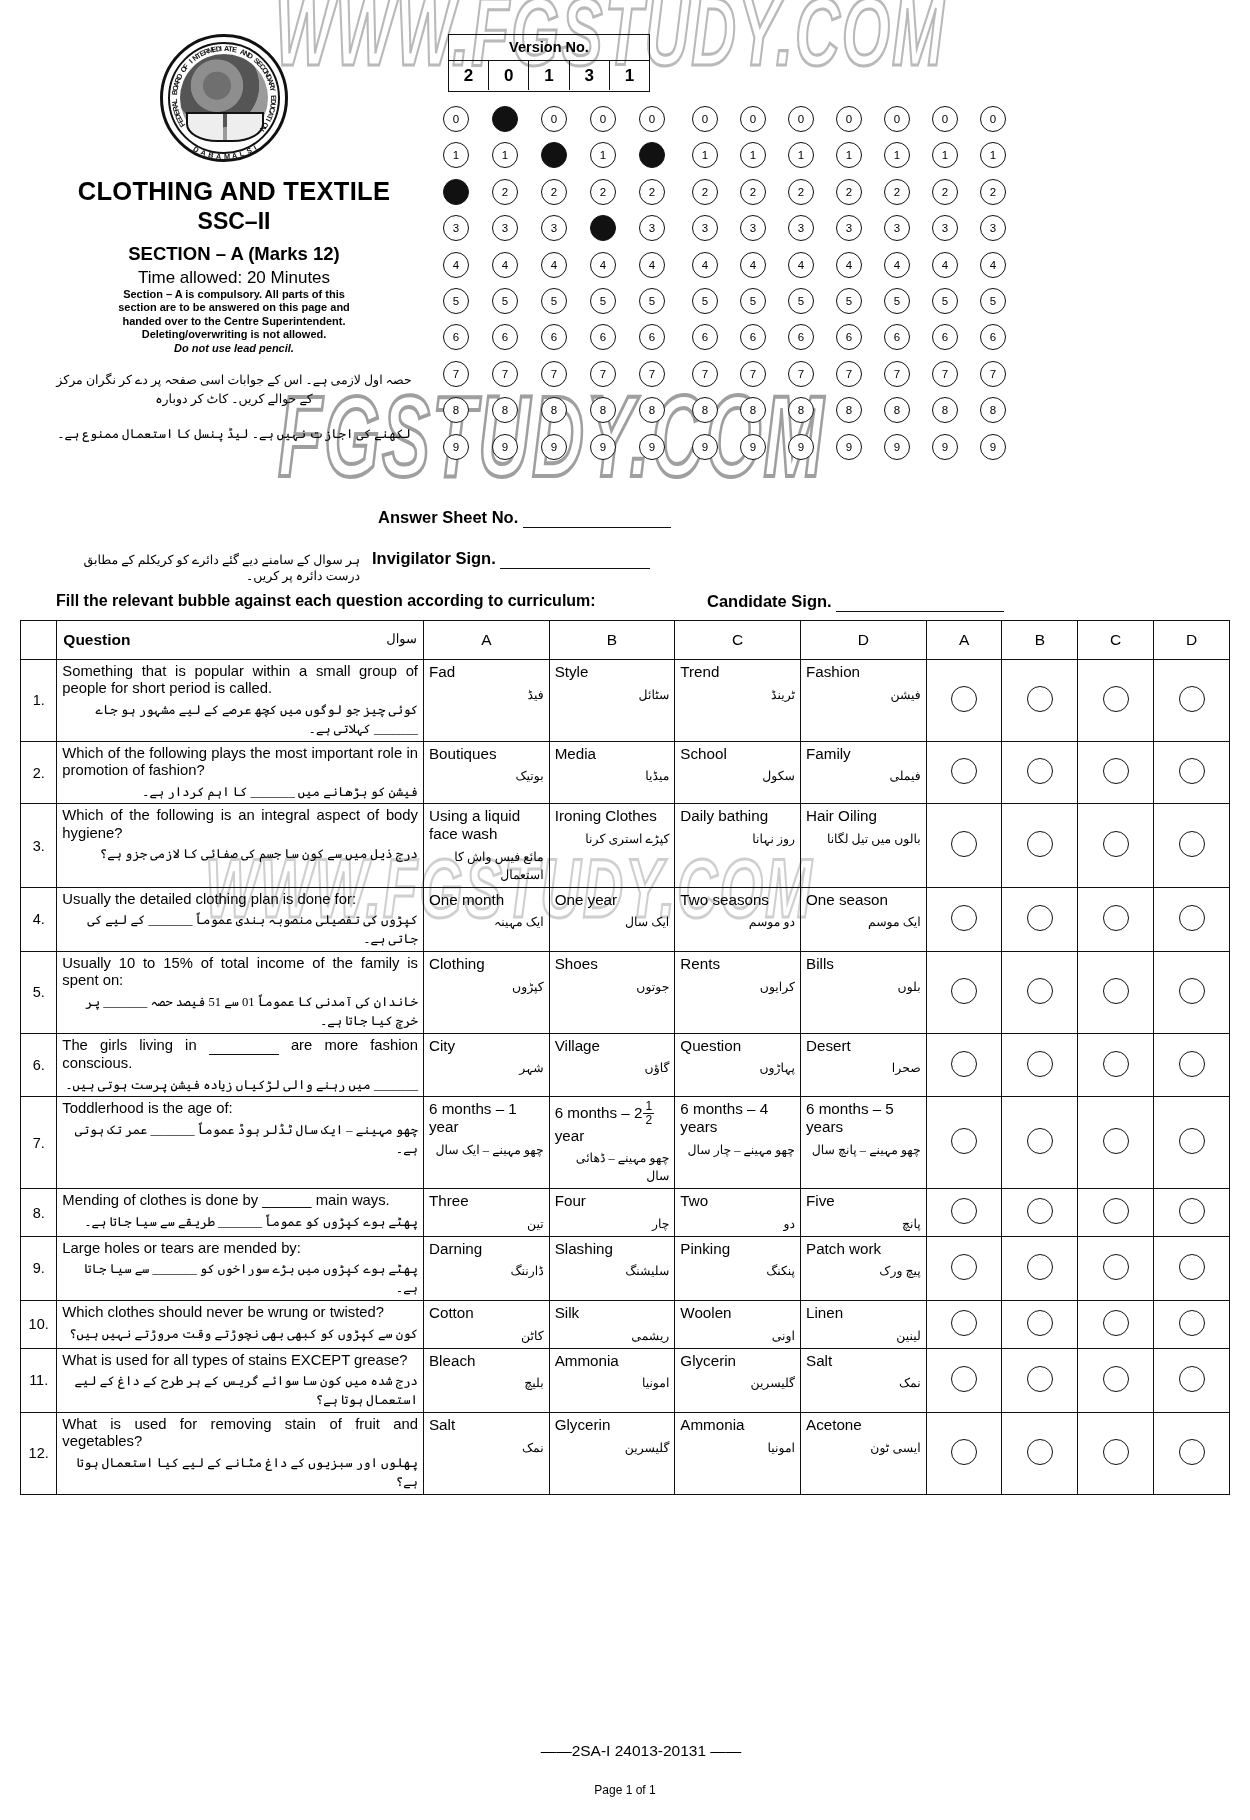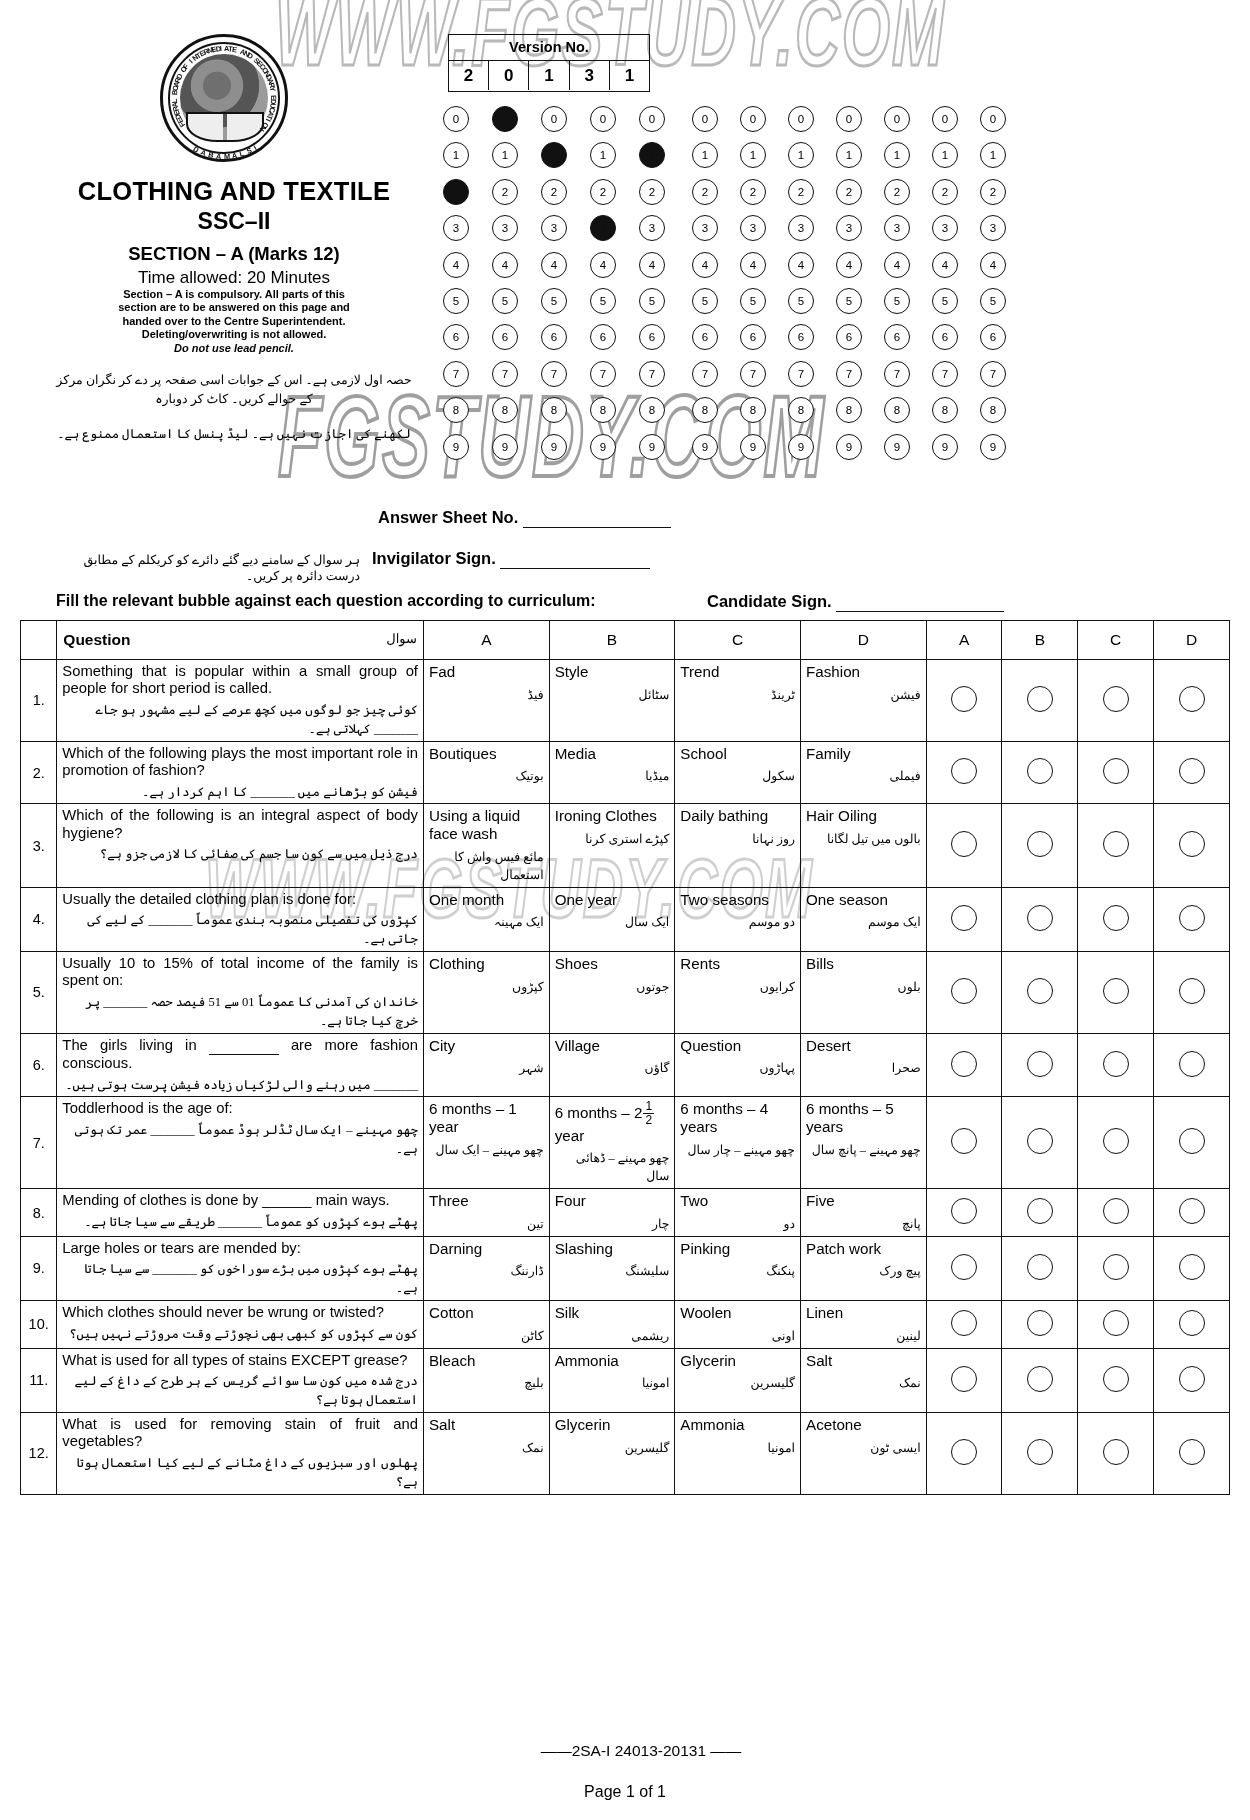--- a/index.html
+++ b/index.html
@@ -126,7 +126,7 @@
 
   
   #paper-code{position:absolute;left:0;top:1742px;width:1250px;text-align:center;font-size:15.5px;padding-left:16px;}
-  #page-num{position:absolute;left:0;top:1783px;width:1250px;text-align:center;font-size:16px;}
+  #page-num{position:absolute;left:0;top:1783px;width:1250px;text-align:center;font-size:12px;}
 </style>
 </head>
 <body>

